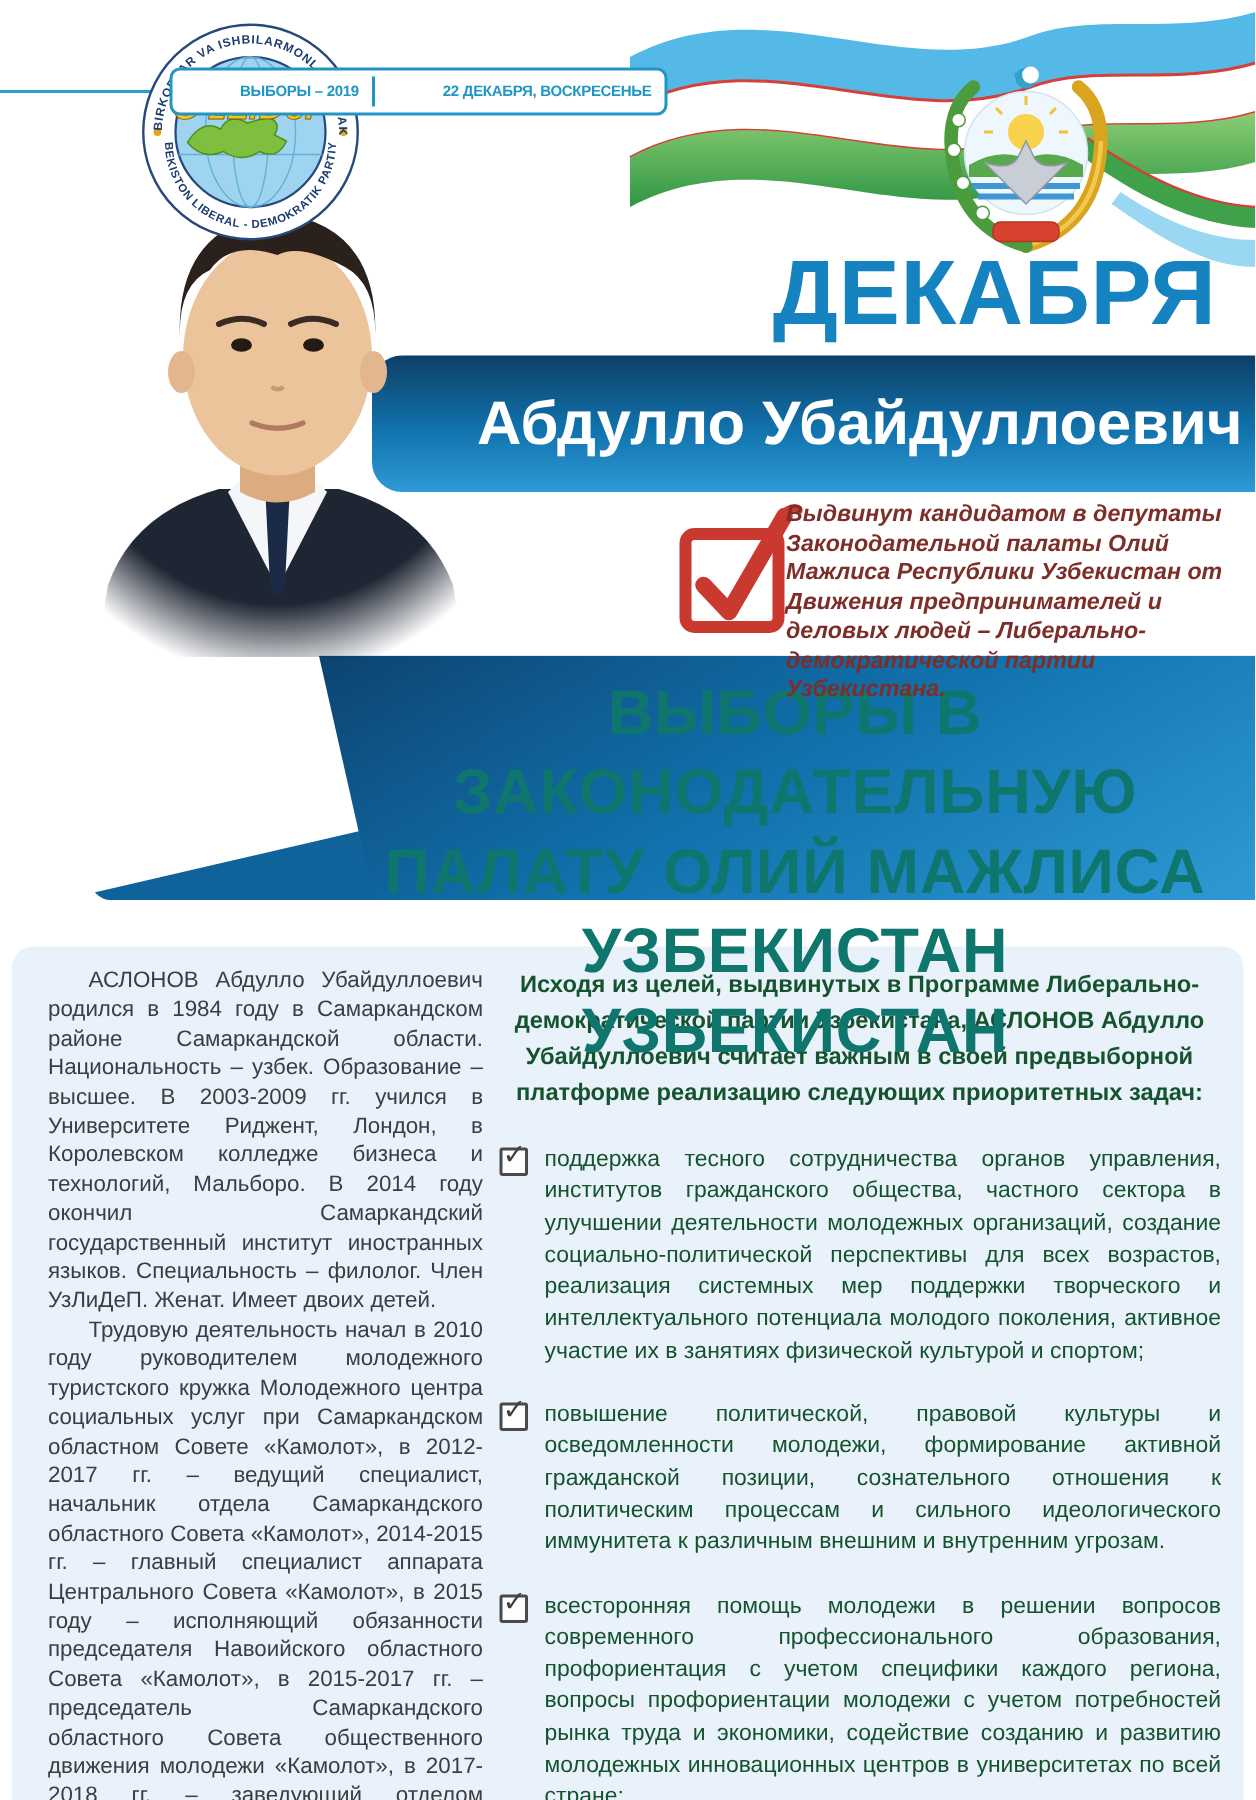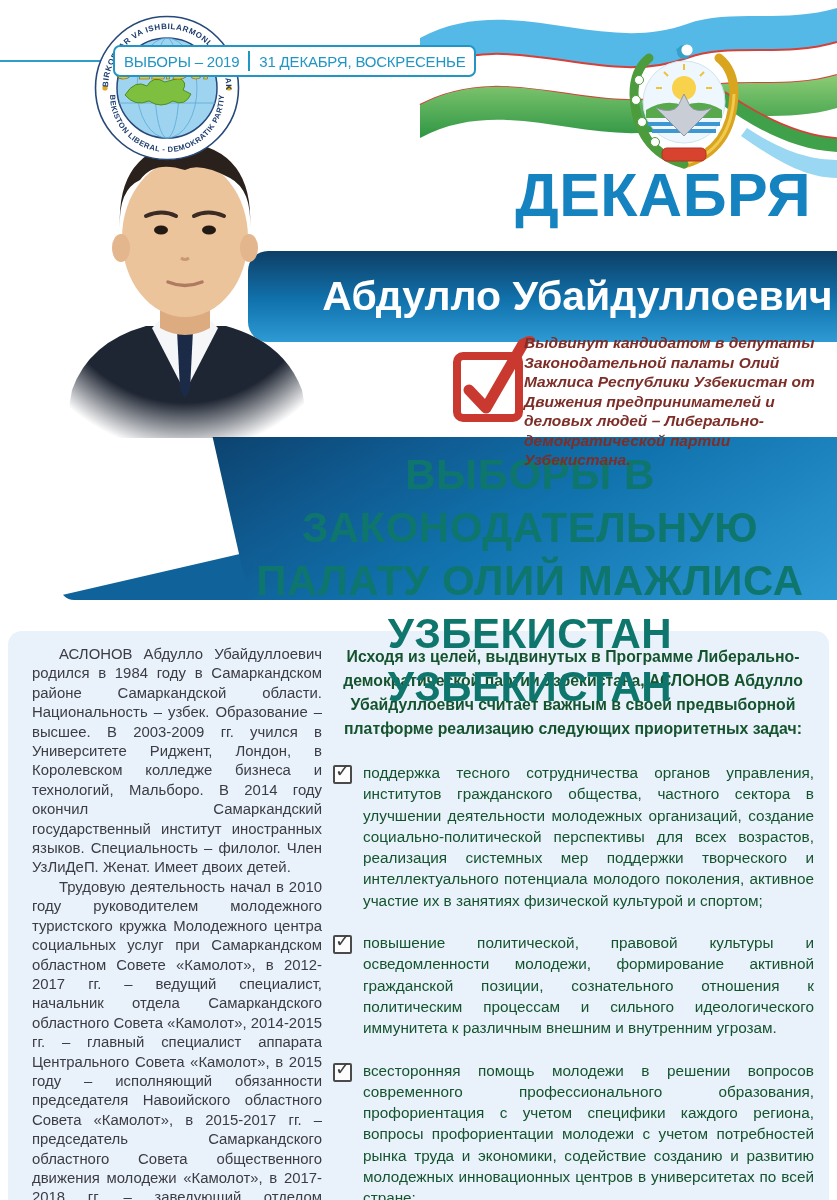--- a/index.html
+++ b/index.html
@@ -12,7 +12,7 @@
   .hl-right{left:349px;width:172px;}
   .badge{position:absolute;left:113px;top:45px;height:28px;border:2.5px solid #2196c5;border-radius:7px;
          display:flex;align-items:center;background:#fff;z-index:6;}
-  .badge span{font-weight:normal;font-size:15px;color:#2196c5;letter-spacing:-0.2px;padding:0 9px;white-space:nowrap;}
+  .badge span{font-weight:bold;font-size:10px;color:#2196c5;letter-spacing:-0.2px;padding:0 9px;white-space:nowrap;margin-left:36px;}
   .badge .divider{width:2px;height:20px;background:#2196c5;}
 
   

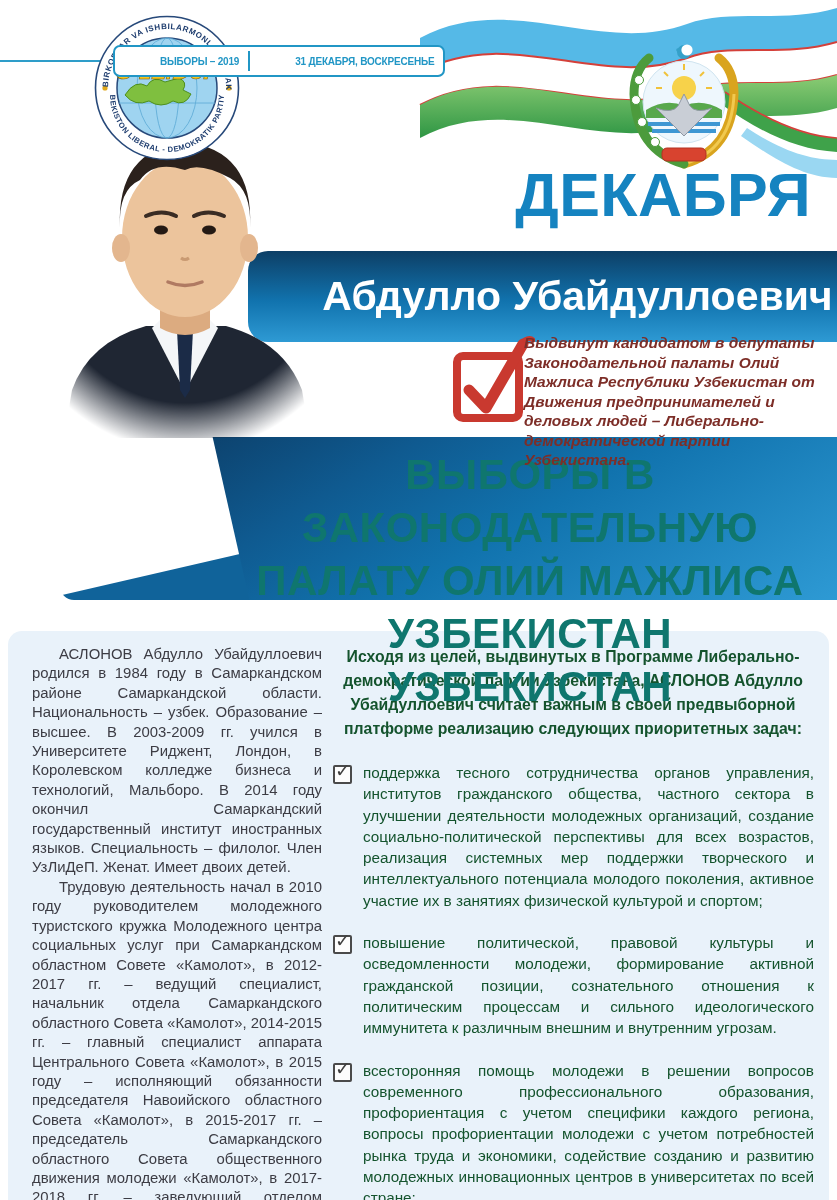--- a/index.html
+++ b/index.html
@@ -70,7 +70,7 @@
   <div class="badge">
     <span>ВЫБОРЫ – 2019</span>
     <div class="divider"></div>
-    <span>31 ДЕКАБРЯ, ВОСКРЕСЕНЬЕ</span>
+    <span>22 ДЕКАБРЯ, ВОСКРЕСЕНЬЕ</span>
   </div>
 
   <svg class="ribbon" width="442" height="250" viewBox="0 0 442 250">

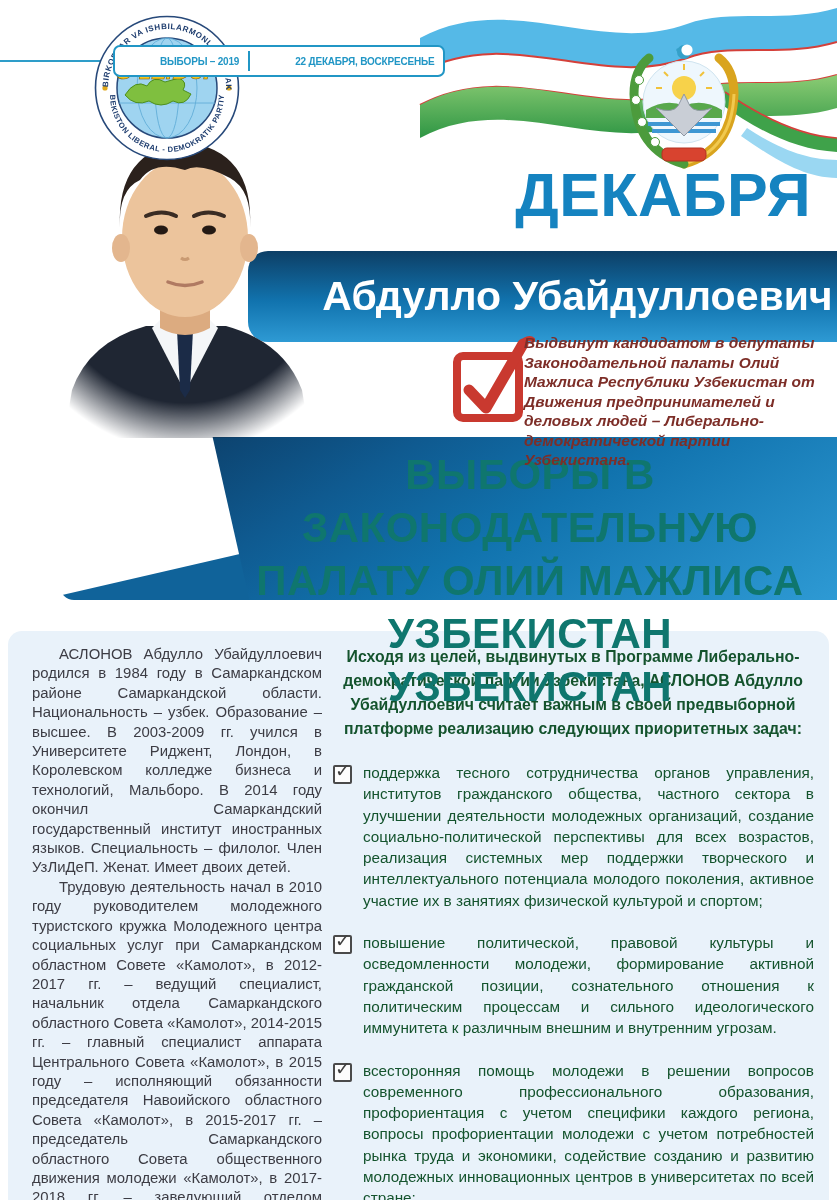--- a/index.html
+++ b/index.html
@@ -22,9 +22,9 @@
   
   .surname{position:absolute;right:26px;top:160px;font-size:61px;font-weight:bold;color:#1583c0;
            letter-spacing:0.5px;z-index:3;}
-  .name-banner{position:absolute;left:248px;top:251px;right:0;height:91px;border-radius:20px 0 0 20px;
+  .name-banner{position:absolute;left:248px;top:237px;right:0;height:91px;border-radius:20px 0 0 20px;
                background:linear-gradient(180deg,#0d3f66 0%,#1173ae 55%,#2e9ad4 100%);z-index:2;
-               display:flex;align-items:center;justify-content:center;}
+               display:flex;align-items:center;}
   .name-banner span{color:#fff;font-weight:bold;font-size:41px;padding-left:70px;white-space:nowrap;}
 
   .photo{position:absolute;left:34px;top:90px;z-index:4;}

